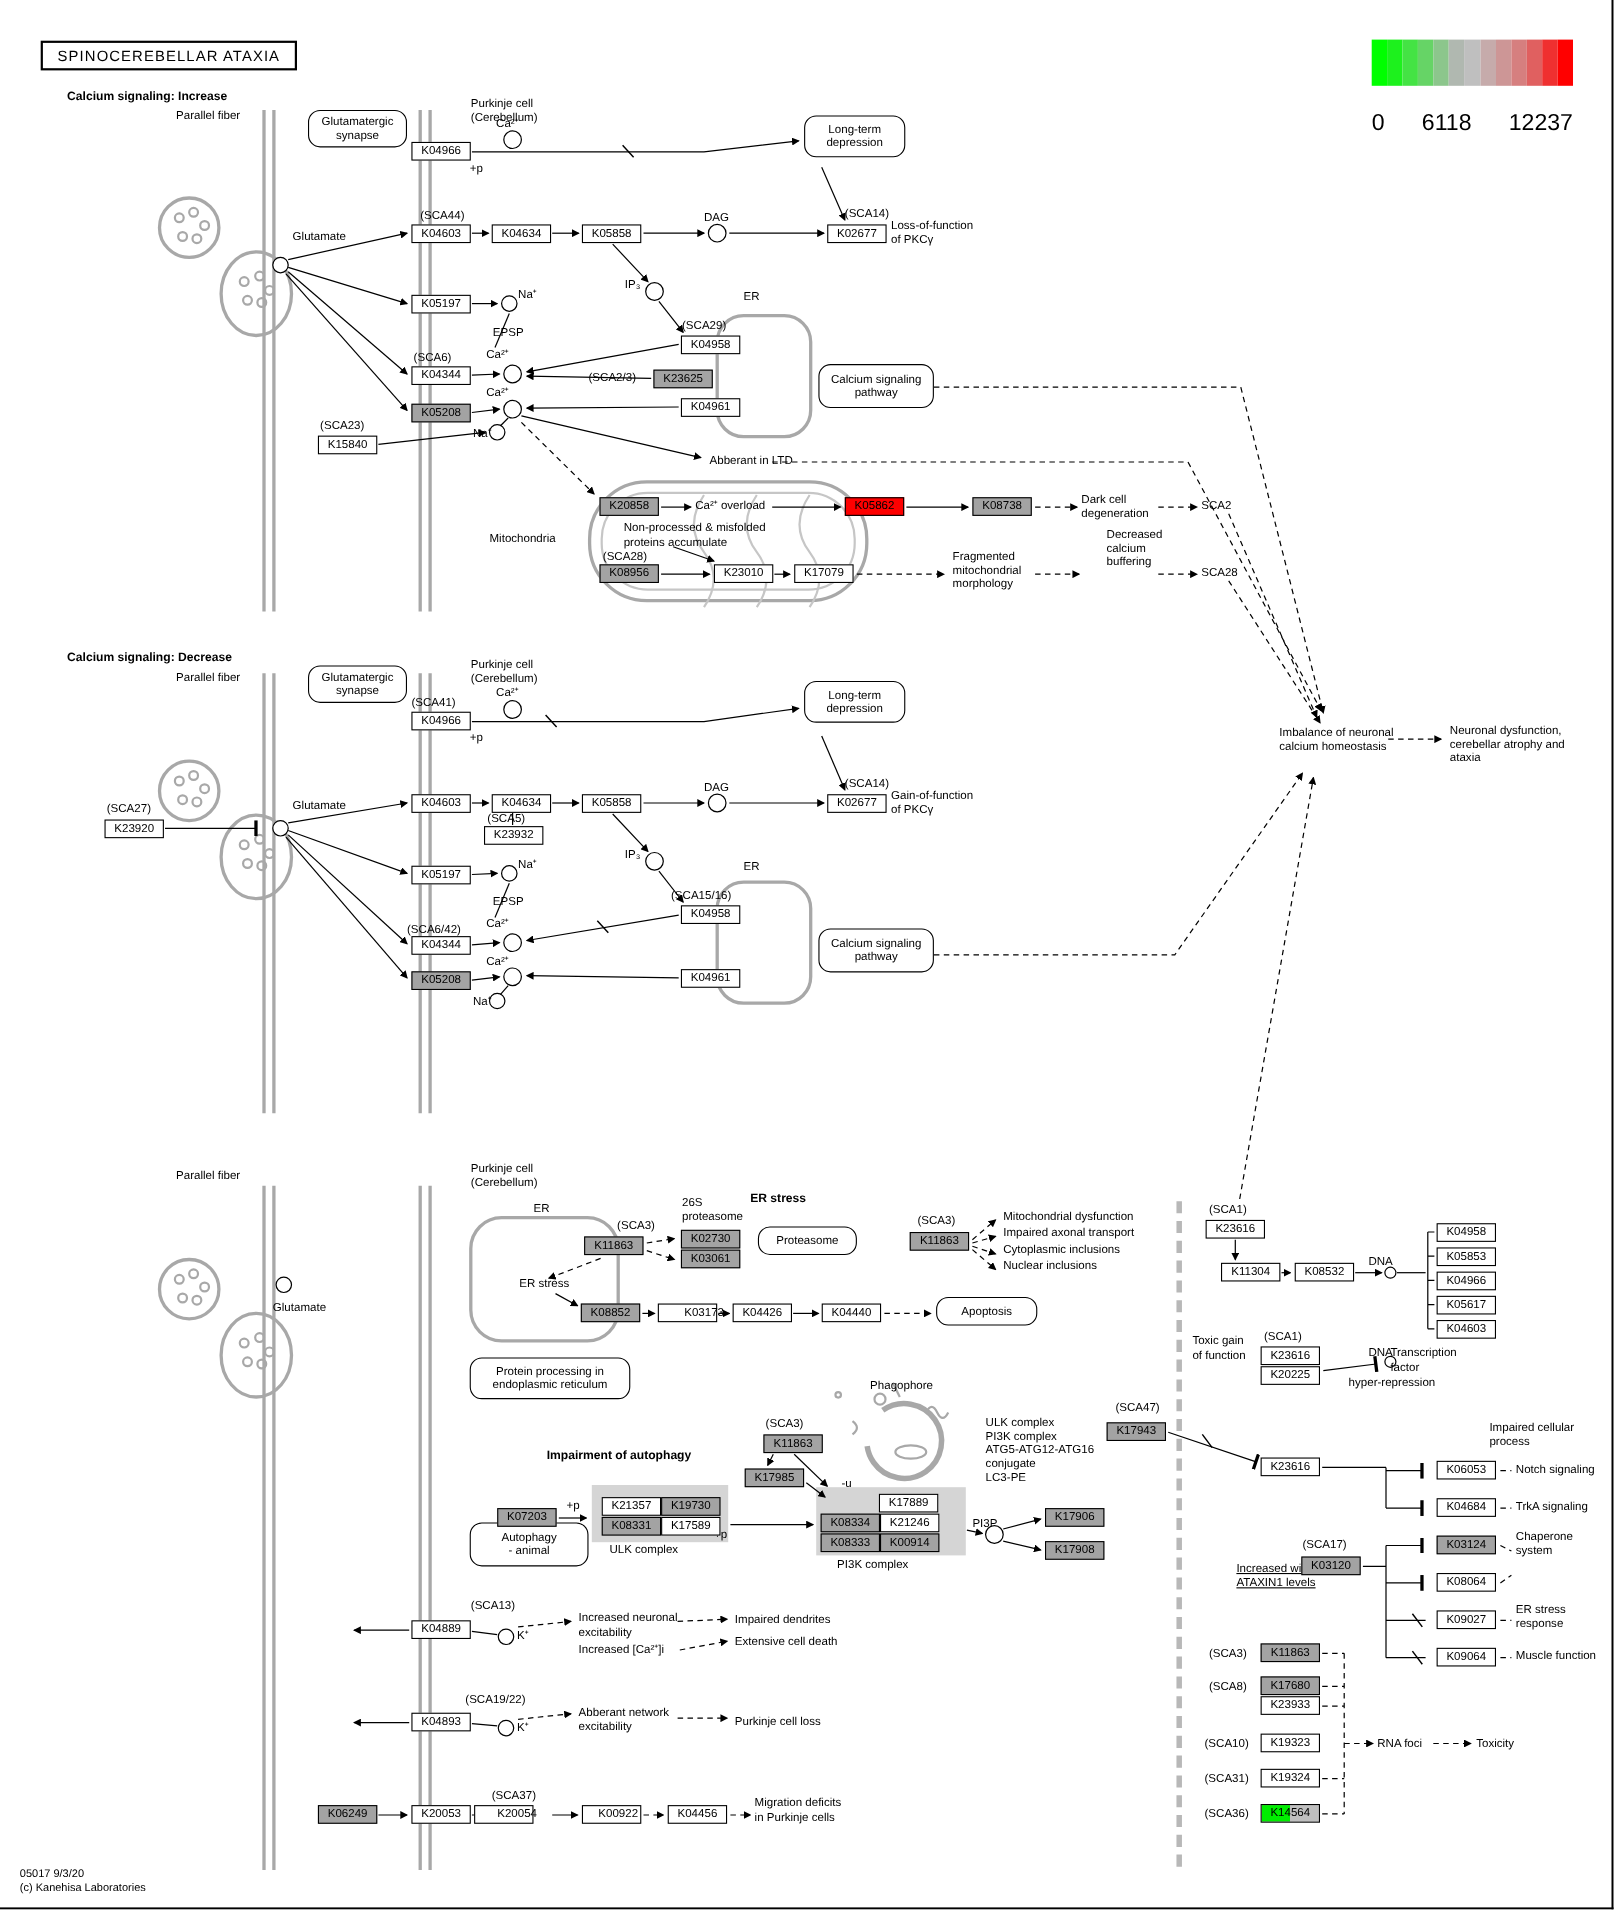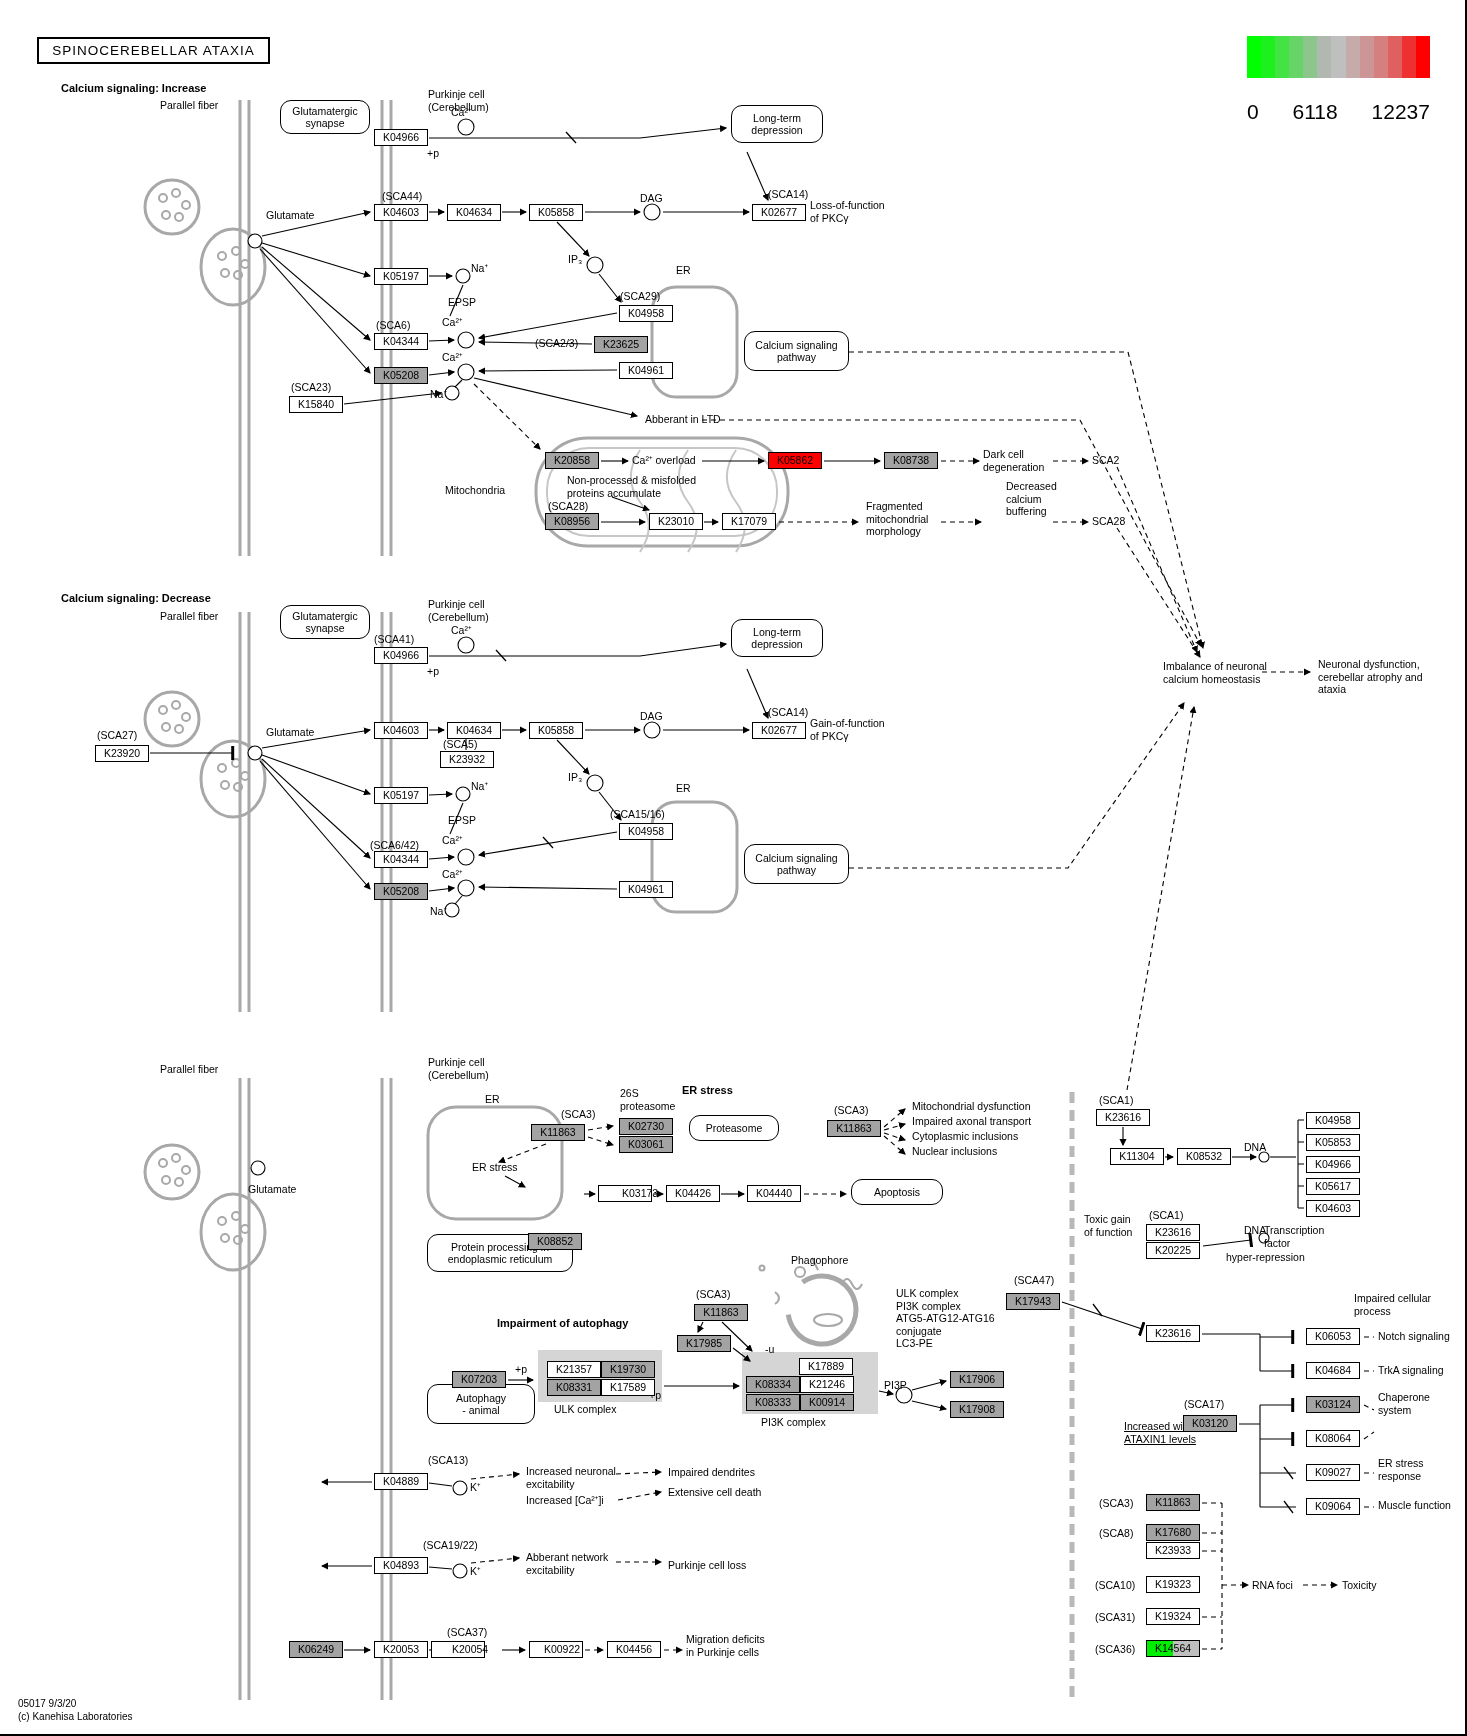--- a/index.html
+++ b/index.html
@@ -453,7 +453,7 @@
       <div class="ko g" style="left: 619px; top: 1118px;">K02730</div>
       <div class="ko g" style="left: 619px; top: 1136px;">K03061</div>
       <div class="ko g" style="left: 827px; top: 1120px;">K11863</div>
-      <div class="ko g" style="left: 528px; top: 1185px; margin-top: 48px;">K08852</div>
+      <div class="ko g" style="left: 528px; top: 1185px;">K08852</div>
       <div class="ko w" style="left: 598px; top: 1185px; padding-left: 23px;">K03173</div>
       <div class="ko w" style="left: 666px; top: 1185px;">K04426</div>
       <div class="ko w" style="left: 747px; top: 1185px;">K04440</div>

